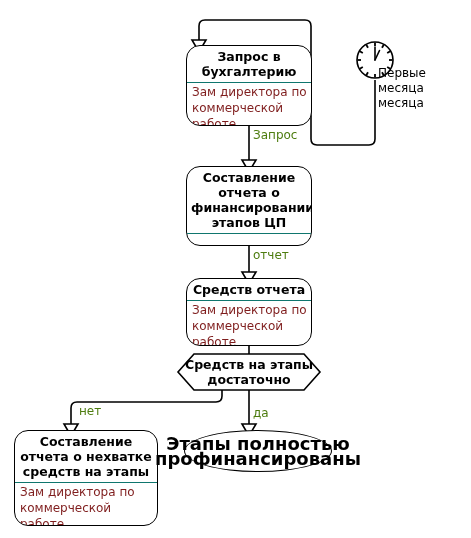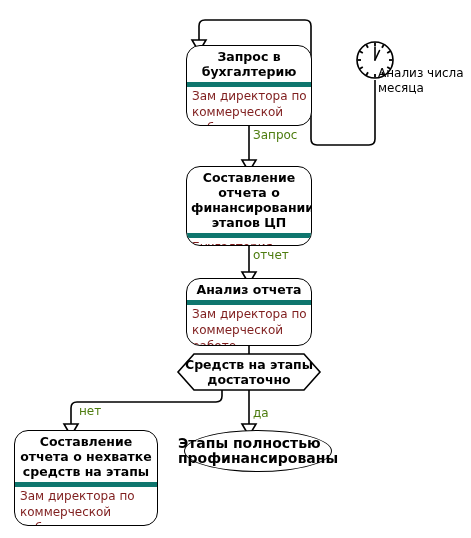--- a/index.html
+++ b/index.html
@@ -41,7 +41,7 @@
     text-align: center;
     padding: 3px 4px 3px 4px;
     color: #000000;
-    border-bottom: 5px solid #0f766e;
+    border-bottom: 1px solid #0f766e;
   }
   .activity .role {
     font-size: 12px;

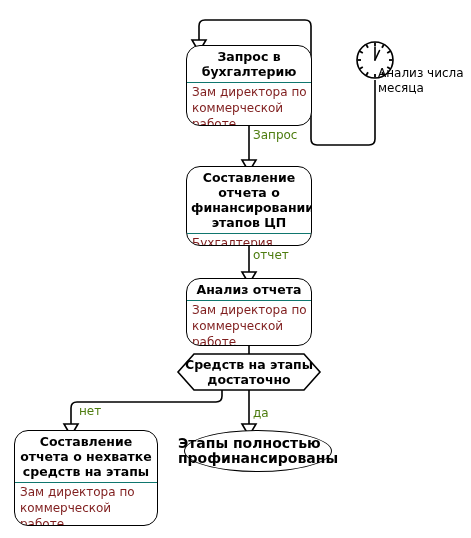--- a/index.html
+++ b/index.html
@@ -204,7 +204,7 @@
 
   <div class="edge-label" style="left:253px; top:392px;margin-top:14px;">да</div>
 
-  <div class="timer-caption" style="left:378px; top:66px; white-space:pre-line;">Анализ числа
+  <div class="timer-caption" style="left:378px; top:66px; white-space:pre-line;">Первые месяца
 месяца</div>
 
 </div>

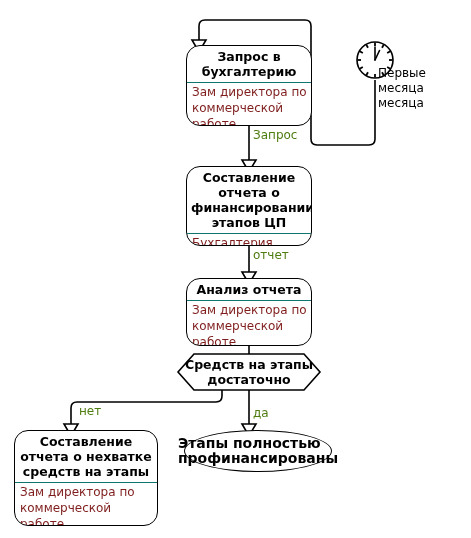--- a/index.html
+++ b/index.html
@@ -167,7 +167,6 @@
 отчета о
 финансировании
 этапов ЦП</div>
-    <div class="role" style="white-space:pre-line;">Бухгалтерия</div>
   </div>
 
   <div class="node activity" style="left:186px; top:278px; width:126px; height:68px;">

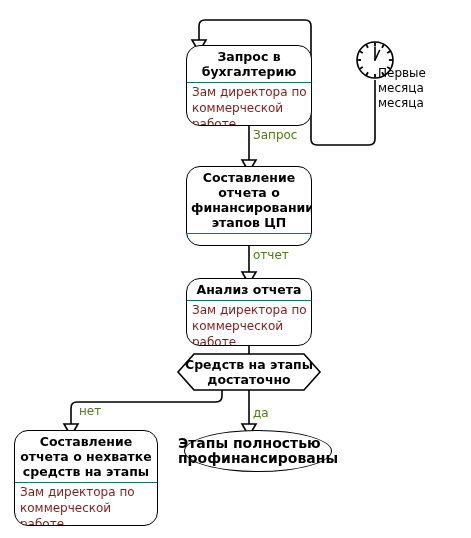--- a/index.html
+++ b/index.html
@@ -170,7 +170,7 @@
   </div>
 
   <div class="node activity" style="left:186px; top:278px; width:126px; height:68px;">
-    <div class="title" style="white-space:pre-line;">Анализ отчета</div>
+    <div class="title" style="white-space:pre-line;">Средств отчета</div>
     <div class="role" style="white-space:pre-line;">Зам директора по
 коммерческой
 работе</div>

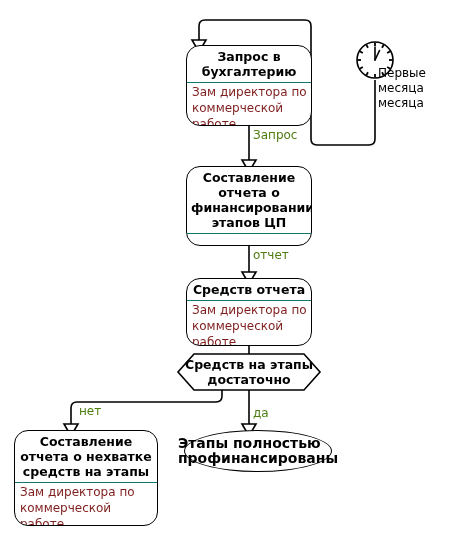--- a/index.html
+++ b/index.html
@@ -74,8 +74,9 @@
     display: flex;
     align-items: center;
     justify-content: center;
+    text-align: center;
     font-weight: bold;
-    font-size: 14px;
+    font-size: 18px;
     line-height: 15px;
     color: #000000;
   }

